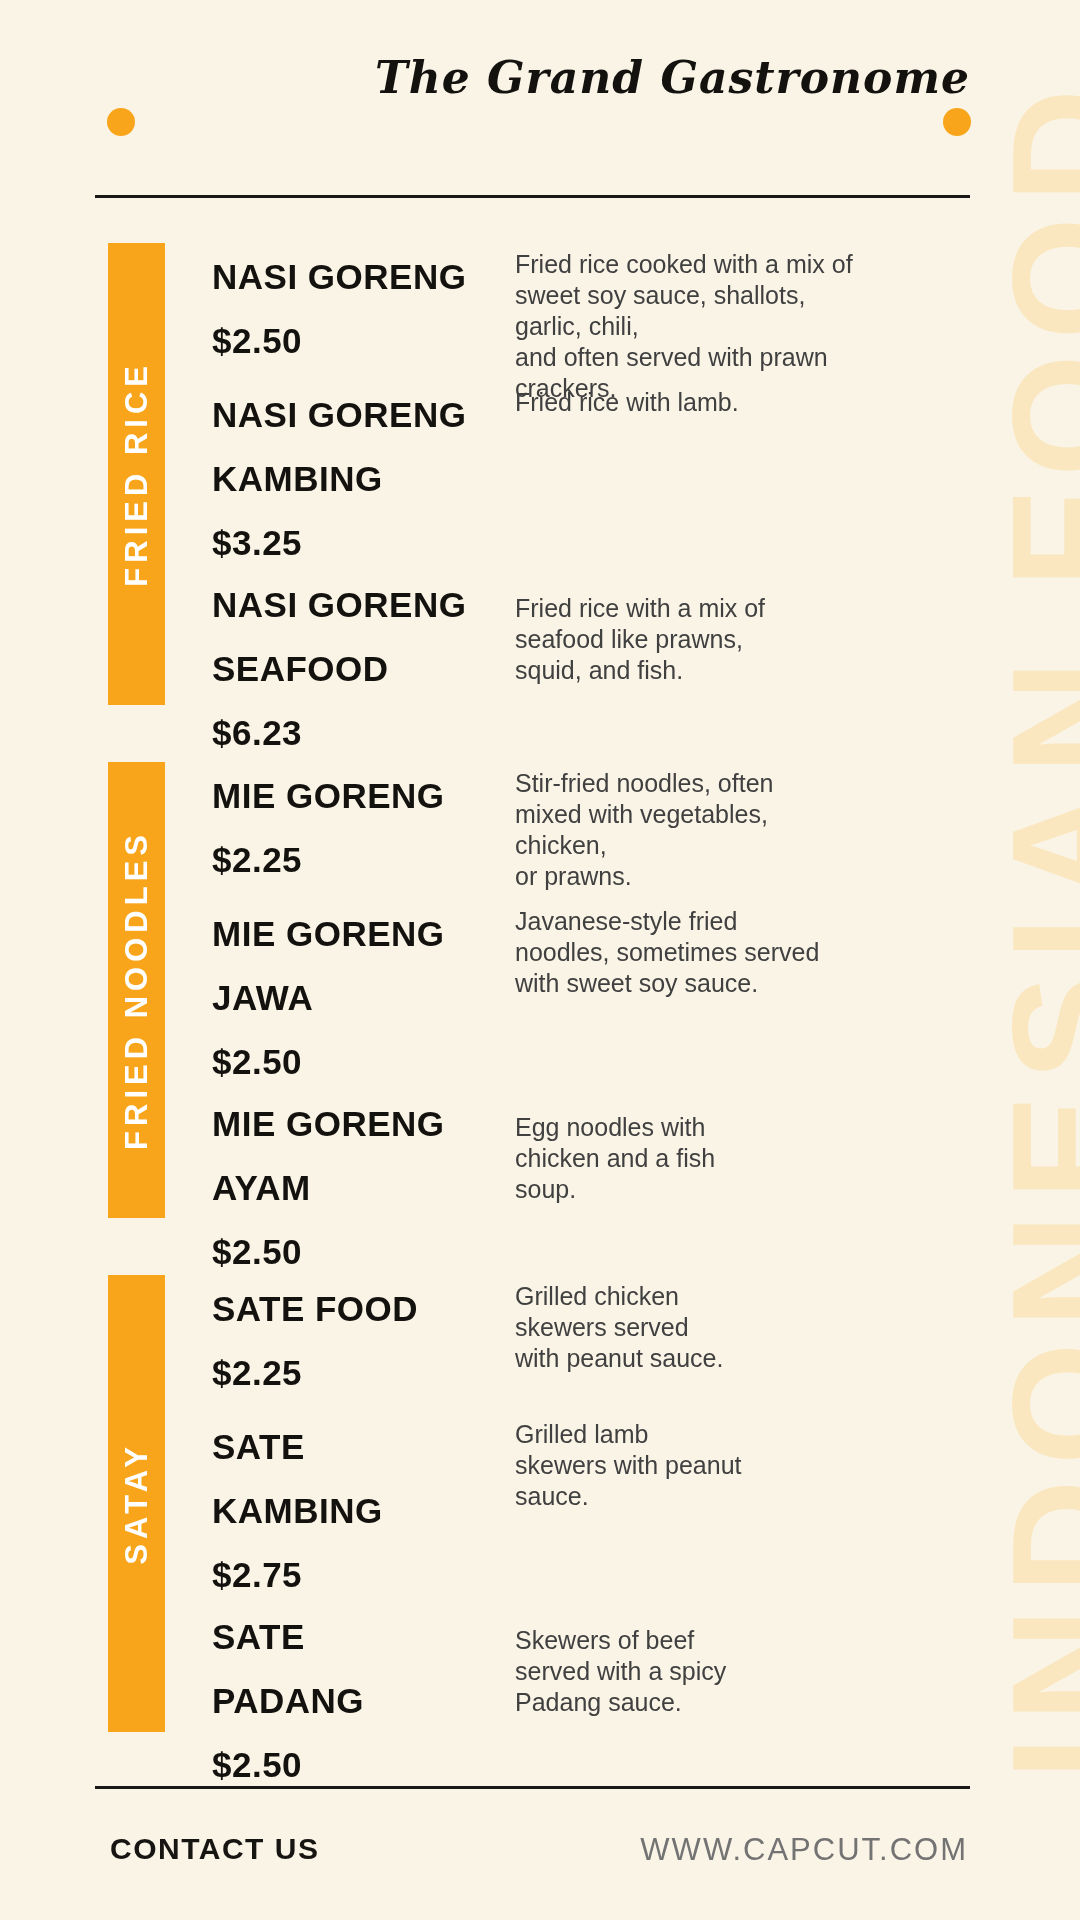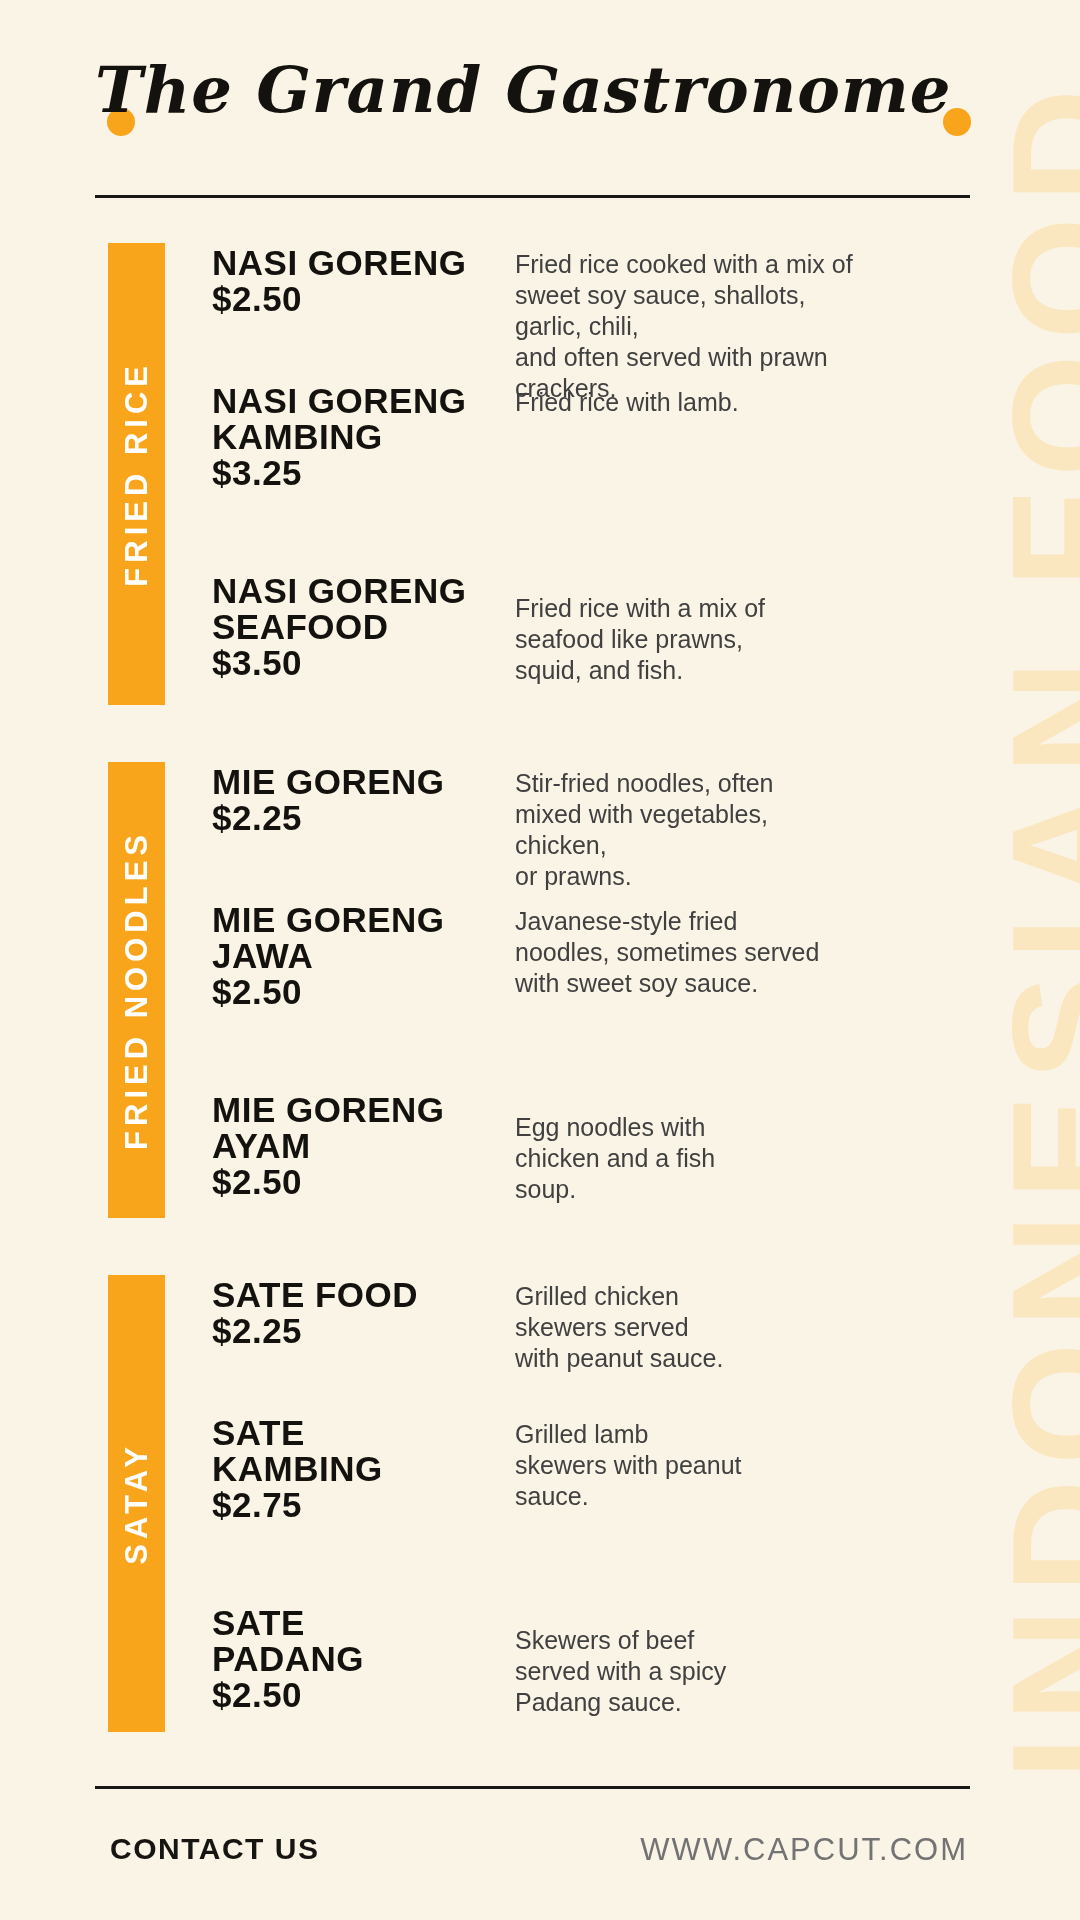--- a/index.html
+++ b/index.html
@@ -37,10 +37,10 @@
   .dot-right { left:943px; }
   .page-title {
     position:absolute; top:52px; left:95px; width:875px;
-    text-align:left;
+    text-align:right;
     font-family:"DejaVu Serif", serif;
     font-style:italic; font-weight:700;
-    font-size:64px; letter-spacing:1px;
+    font-size:44px; letter-spacing:1px;
     color:#14120F;
   }
   .rule {

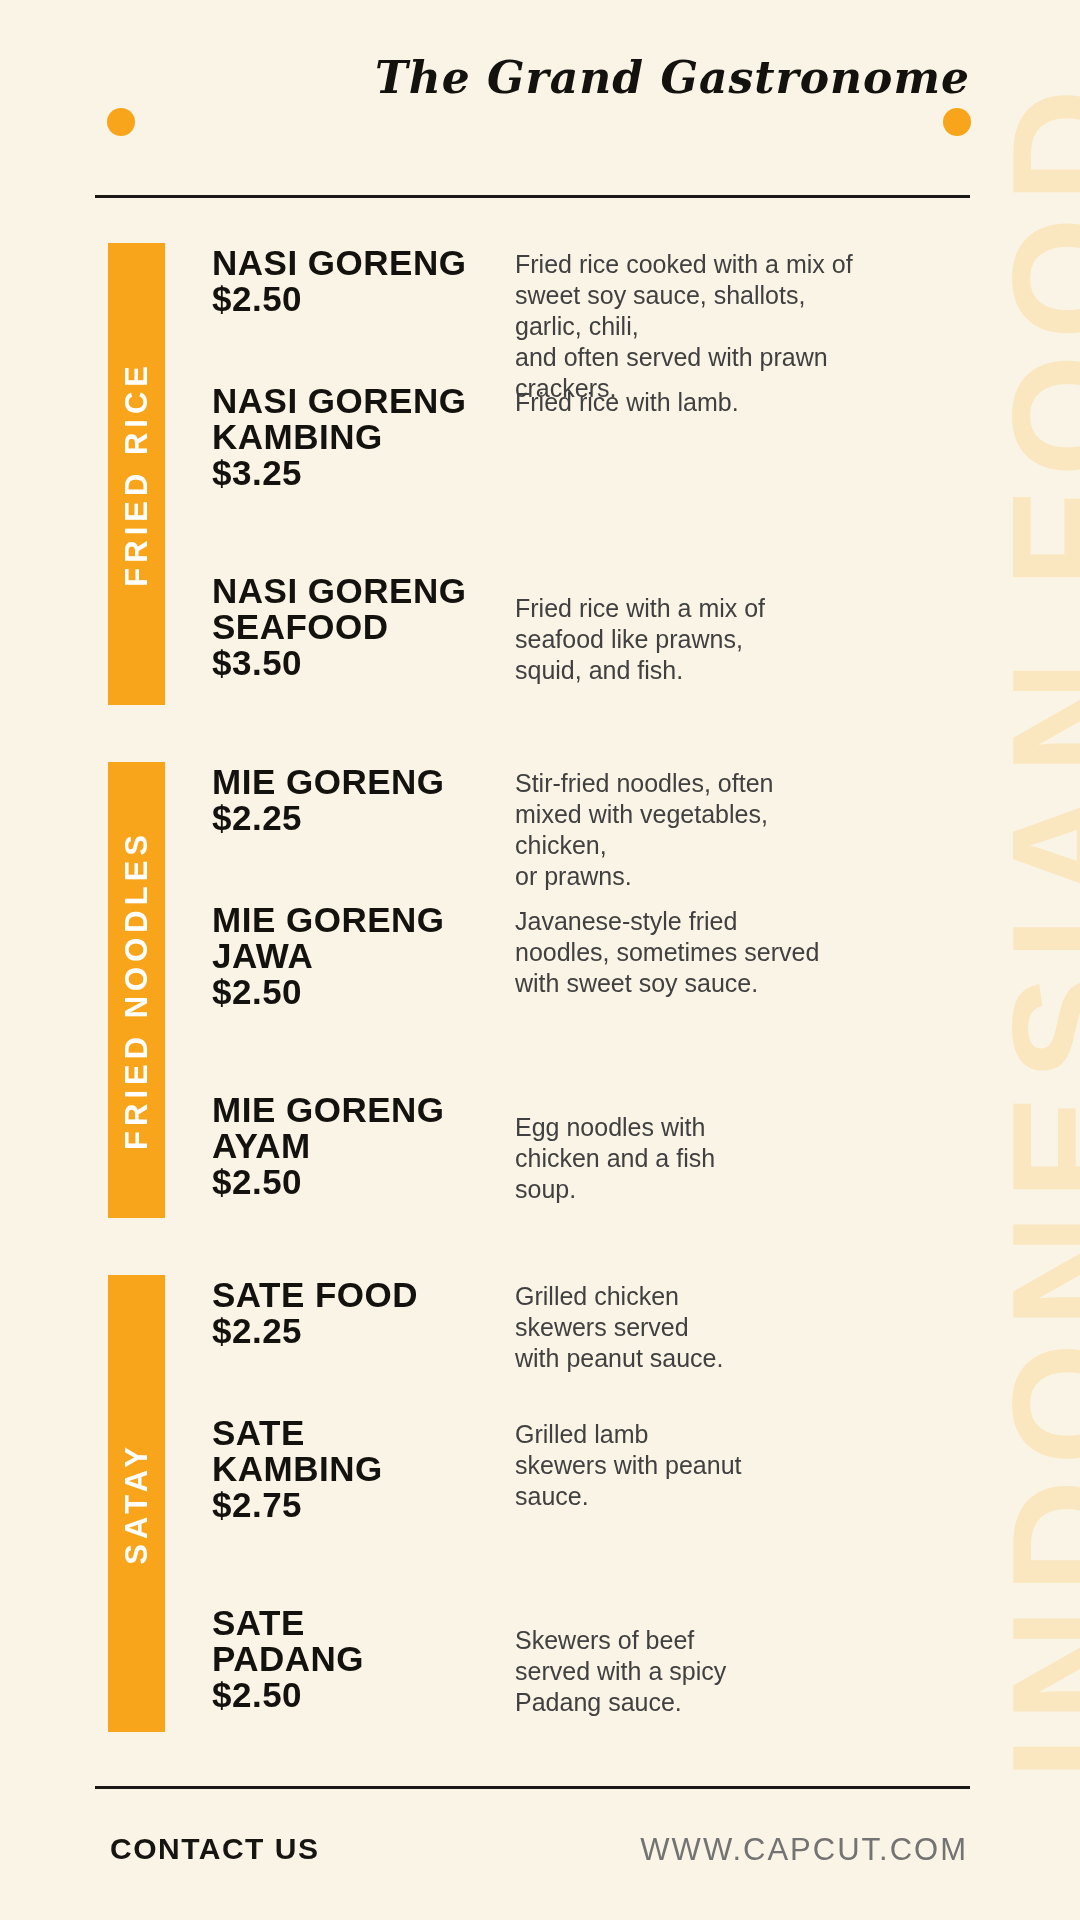--- a/index.html
+++ b/index.html
@@ -68,7 +68,7 @@
   }
   .menu-item-name {
     position:absolute; left:104px; width:300px;
-    font-size:35px; font-weight:800; line-height:36px;
+    font-size:35px; font-weight:800; line-height:64px;
     letter-spacing:0.5px;
     white-space:pre-line;
     color:#14120F;

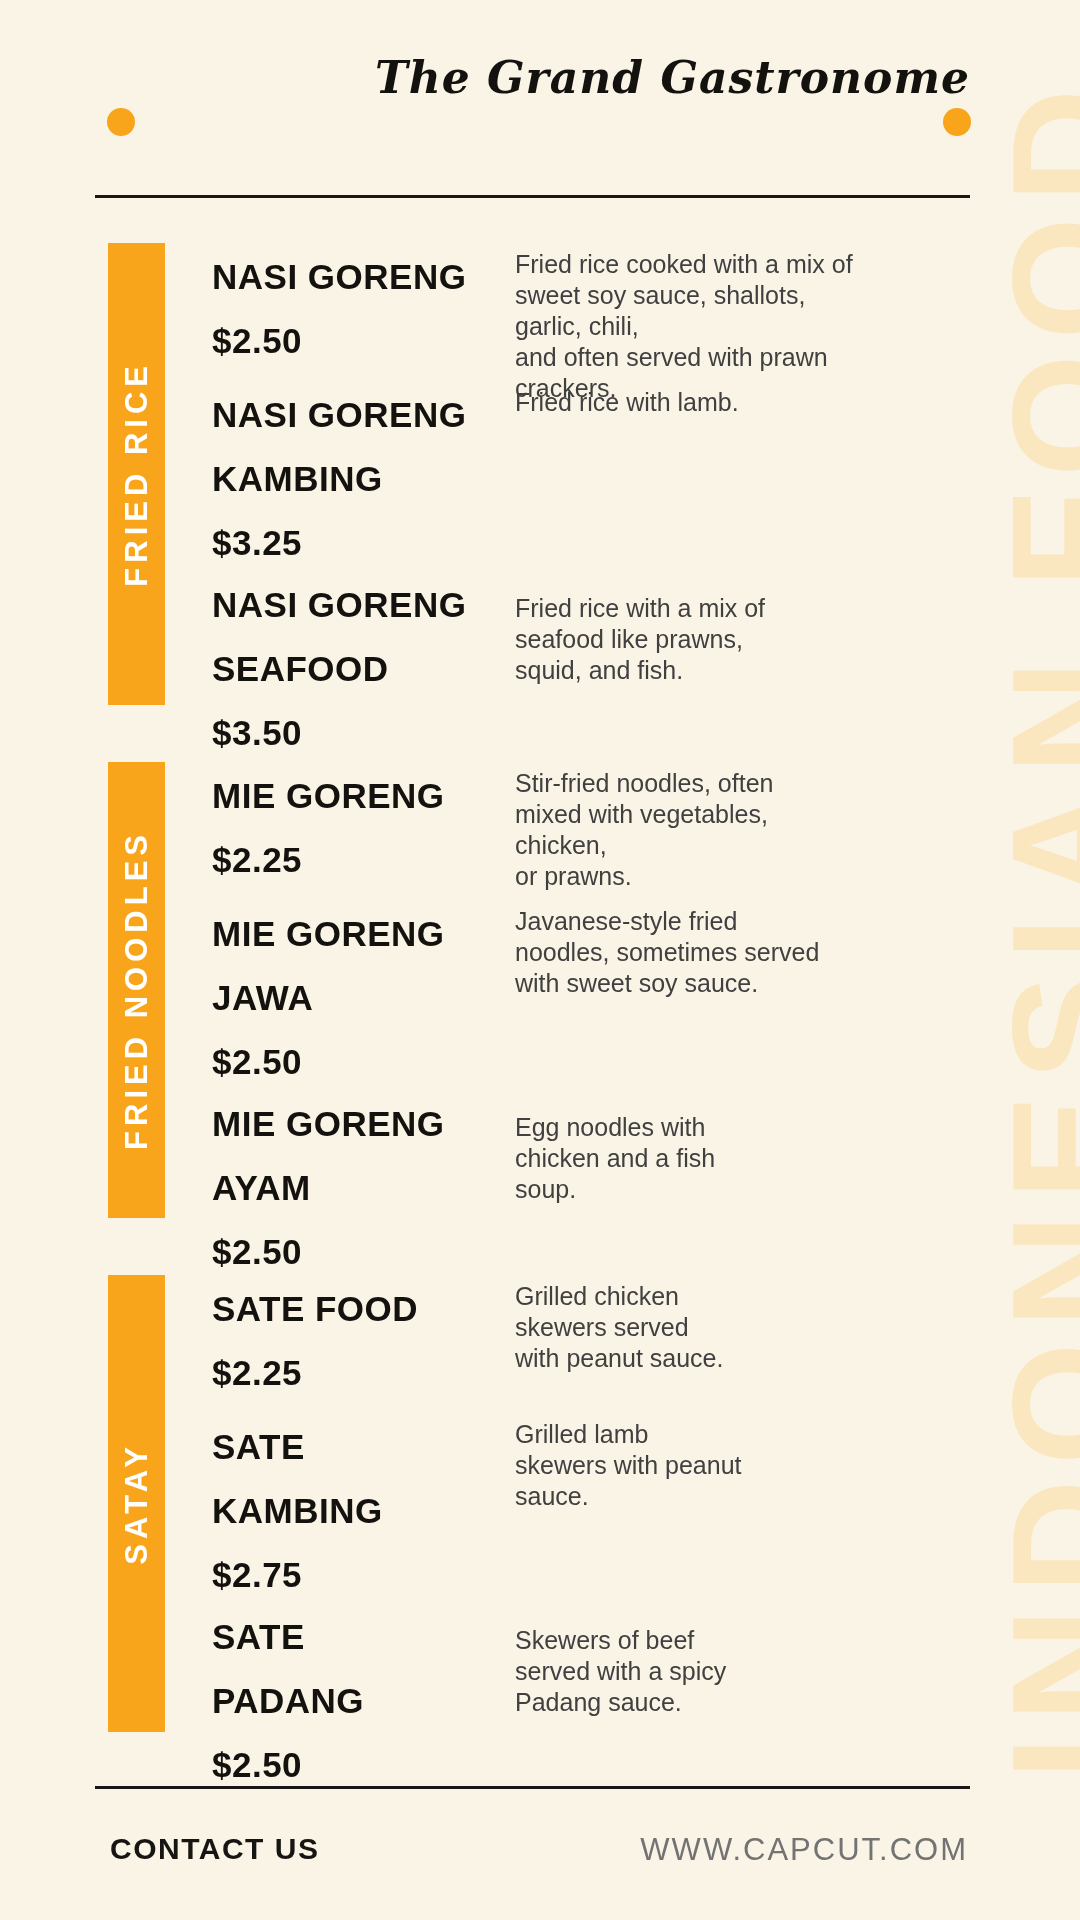--- a/index.html
+++ b/index.html
@@ -128,7 +128,7 @@
 
   <div class="menu-item-name it-2"><span>NASI GORENG
 SEAFOOD</span>
-<span>$3.50</span></div>
+<span>$6.23</span></div>
   <div class="menu-item-desc dt-2">Fried rice with a mix of
 seafood like prawns,
 squid, and fish.</div>

